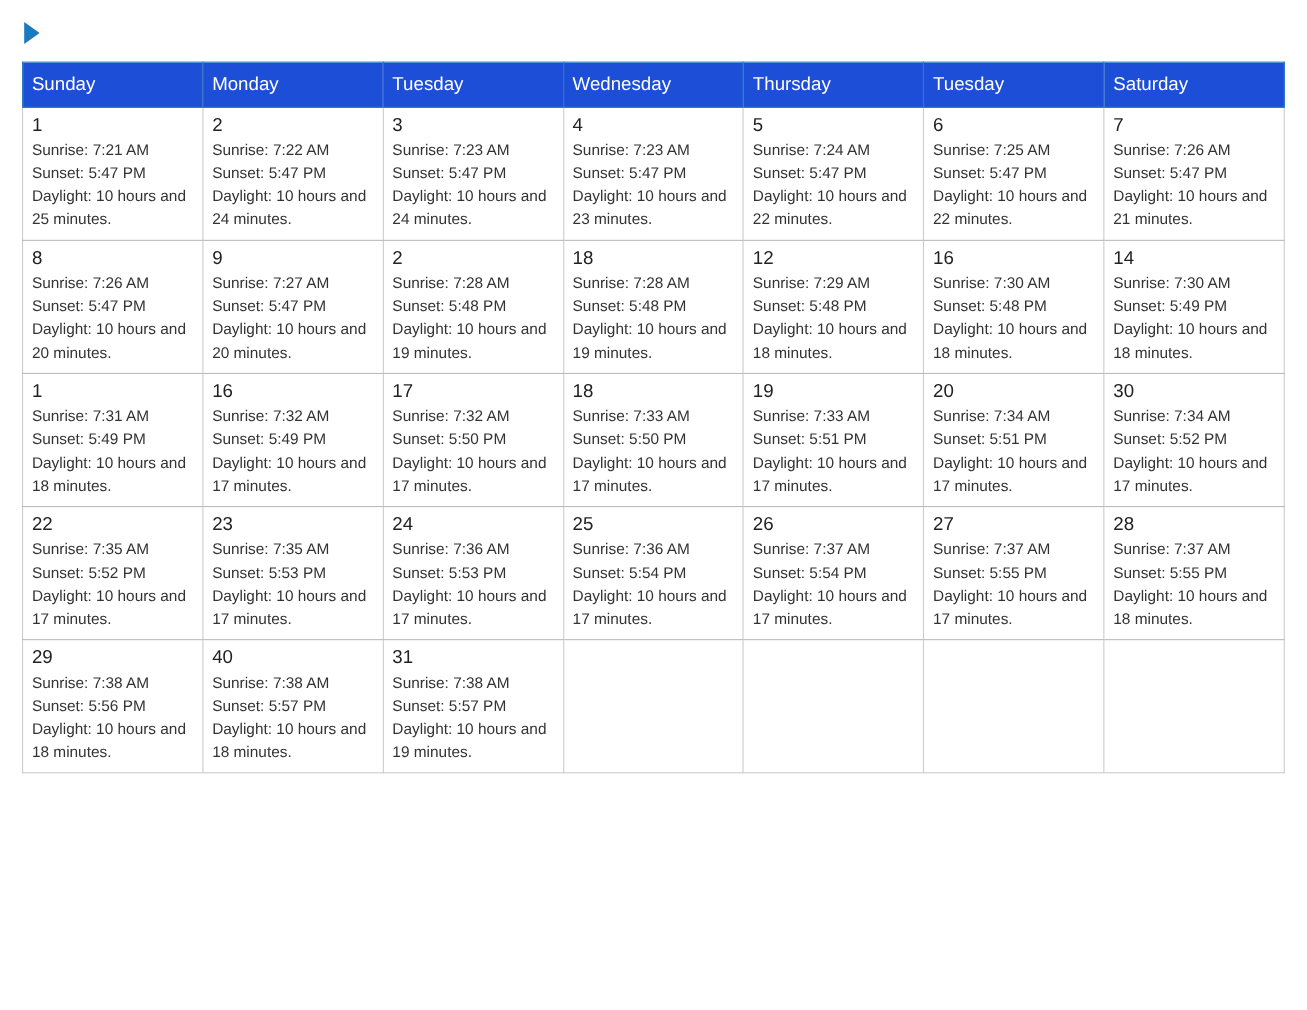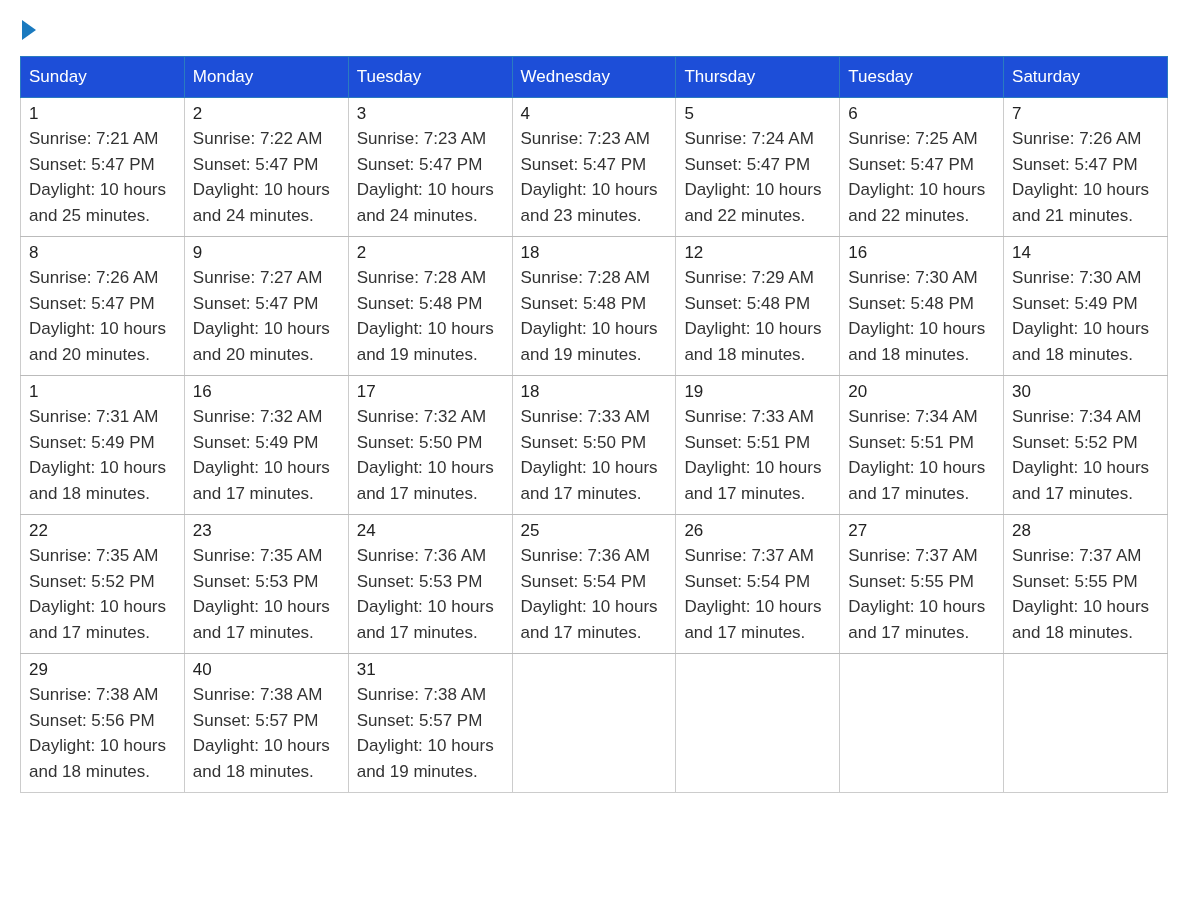--- a/index.html
+++ b/index.html
@@ -87,7 +87,7 @@
       margin-bottom: 2px;
     }
     .day-info {
-      font-size: 17px;
+      font-size: 14px;
       color: #333;
       line-height: 1.5;
     }

